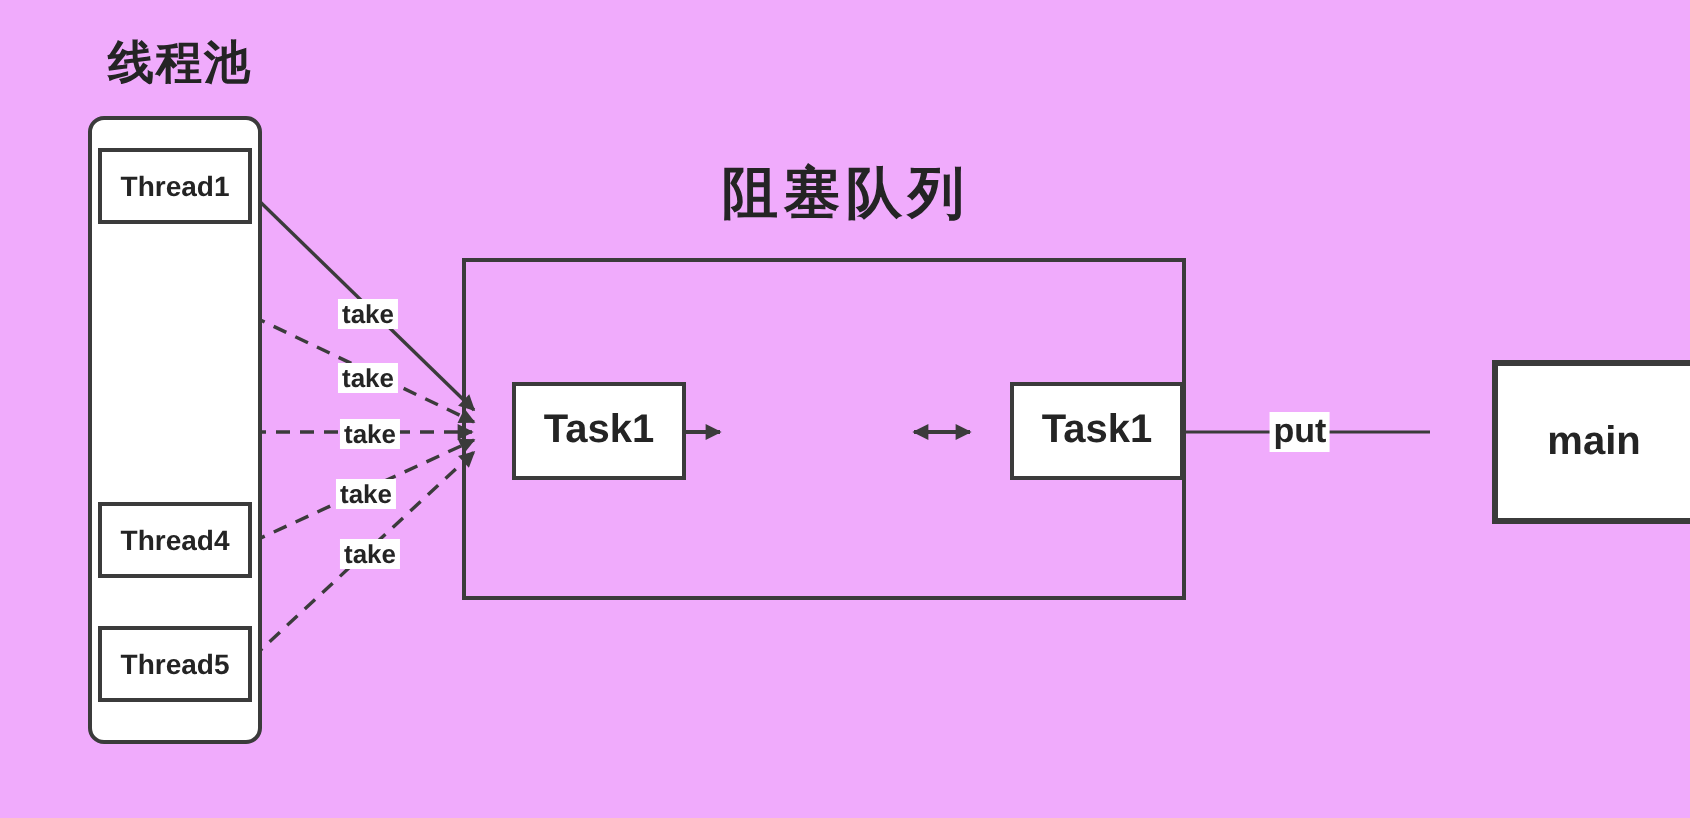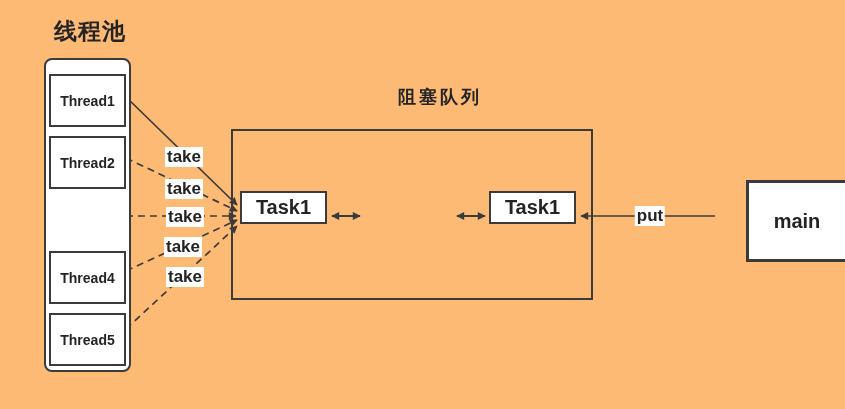--- a/index.html
+++ b/index.html
@@ -7,7 +7,7 @@
     position: relative;
     width: 845px;
     height: 409px;
-    background: #fdba74;
+    background: #f0abfc;
     font-family: "Liberation Sans", "DejaVu Sans", sans-serif;
     overflow: hidden;
   }

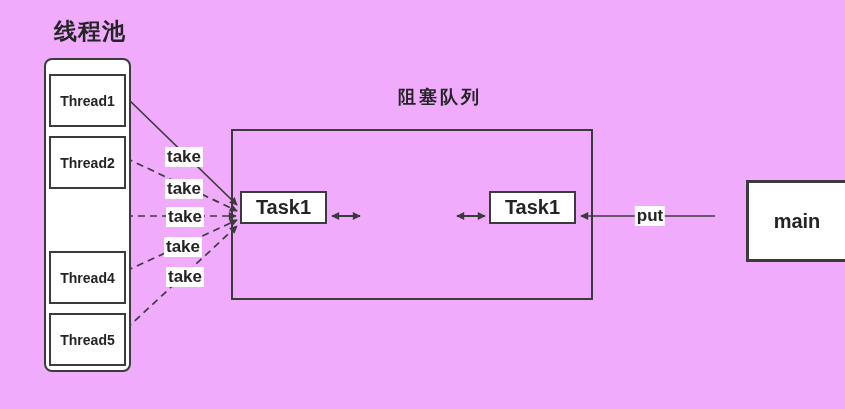--- a/index.html
+++ b/index.html
@@ -35,7 +35,7 @@
     left: 44px; top: 58px; width: 87px; height: 314px;
     z-index: 2;
   }
-  .thread-box { left: 49px; width: 77px; height: 53px; font-size: 14px; z-index: 3; }
+  .thread-box { left: 49px; width: 77px; height: 38px; font-size: 14px; z-index: 3; }
   .queue-rect {
     position: absolute;
     box-sizing: border-box;

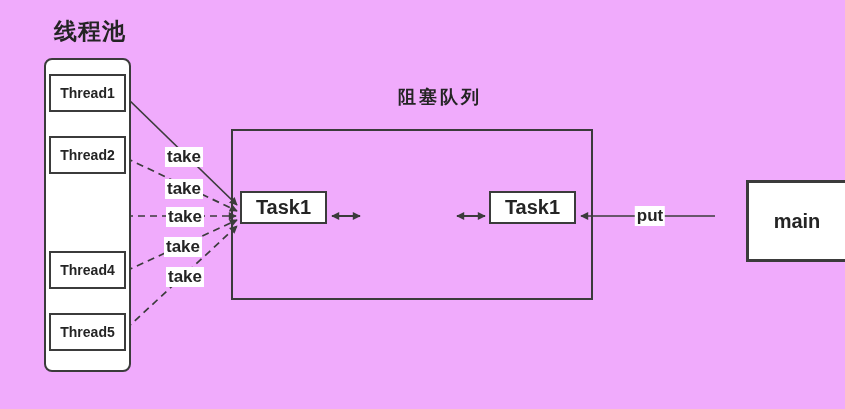--- a/index.html
+++ b/index.html
@@ -55,7 +55,7 @@
     z-index: 2;
   }
   .pool-title { left: 54px; top: 16px; font-size: 23px; letter-spacing: 1px; }
-  .queue-title { left: 440px; top: 97px; font-size: 18px; letter-spacing: 3px; transform: translate(-50%, -50%); }
+  .queue-title { left: 423px; top: 97px; font-size: 28px; letter-spacing: 3px; transform: translate(-50%, -50%); }
 
   .edge-label {
     position: absolute;

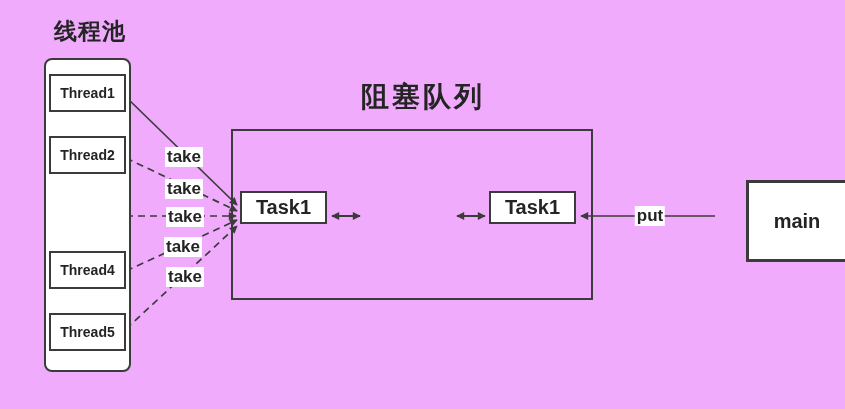--- a/index.html
+++ b/index.html
@@ -105,7 +105,6 @@
   <div class="pool-container"></div>
 
   <div class="box thread-box" style="top:74px">Thread1</div>
-  <div class="box thread-box" style="top:136px">Thread2</div>
   <div class="box thread-box" style="top:251px">Thread4</div>
   <div class="box thread-box" style="top:313px">Thread5</div>
 

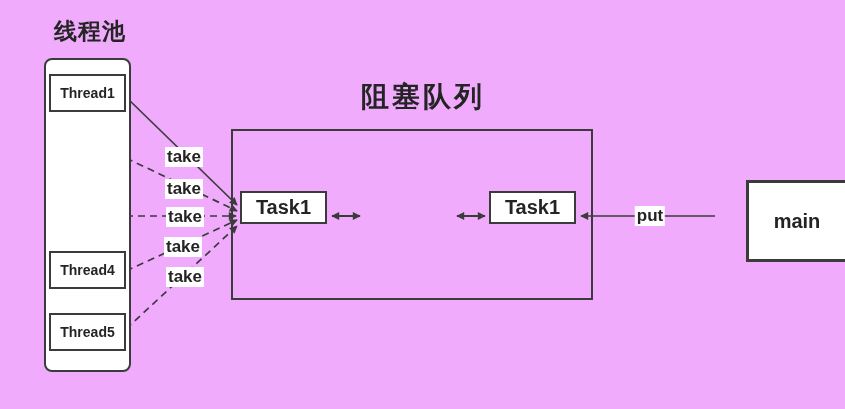--- a/index.html
+++ b/index.html
@@ -64,7 +64,7 @@
     padding: 0 2px;
     color: #242424;
     font-weight: bold;
-    font-size: 17px;
+    font-size: 13px;
     white-space: nowrap;
     z-index: 3;
   }

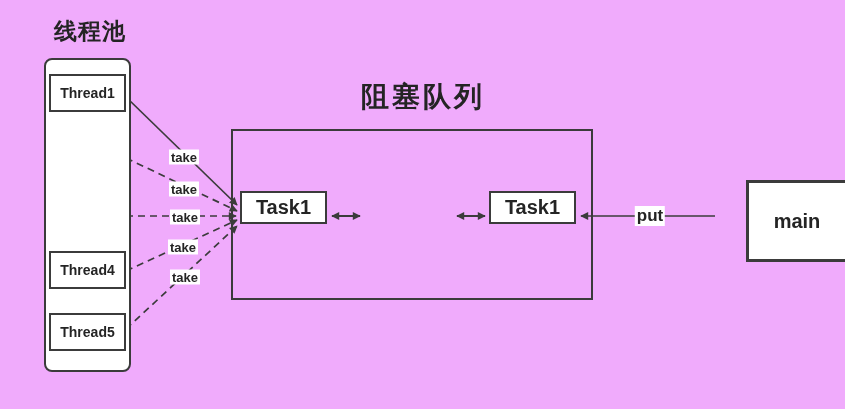--- a/index.html
+++ b/index.html
@@ -44,7 +44,7 @@
     left: 231px; top: 129px; width: 362px; height: 171px;
     z-index: 0;
   }
-  .task-box { top: 191px; width: 87px; height: 33px; font-size: 20px; }
+  .task-box { top: 191px; width: 87px; height: 49px; font-size: 20px; margin-left: 16px; }
   .main-box { left: 715px; top: 180px; width: 102px; height: 82px; font-size: 20px; border-width: 3px; margin-left: 31px; }
 
   .diagram-title {

